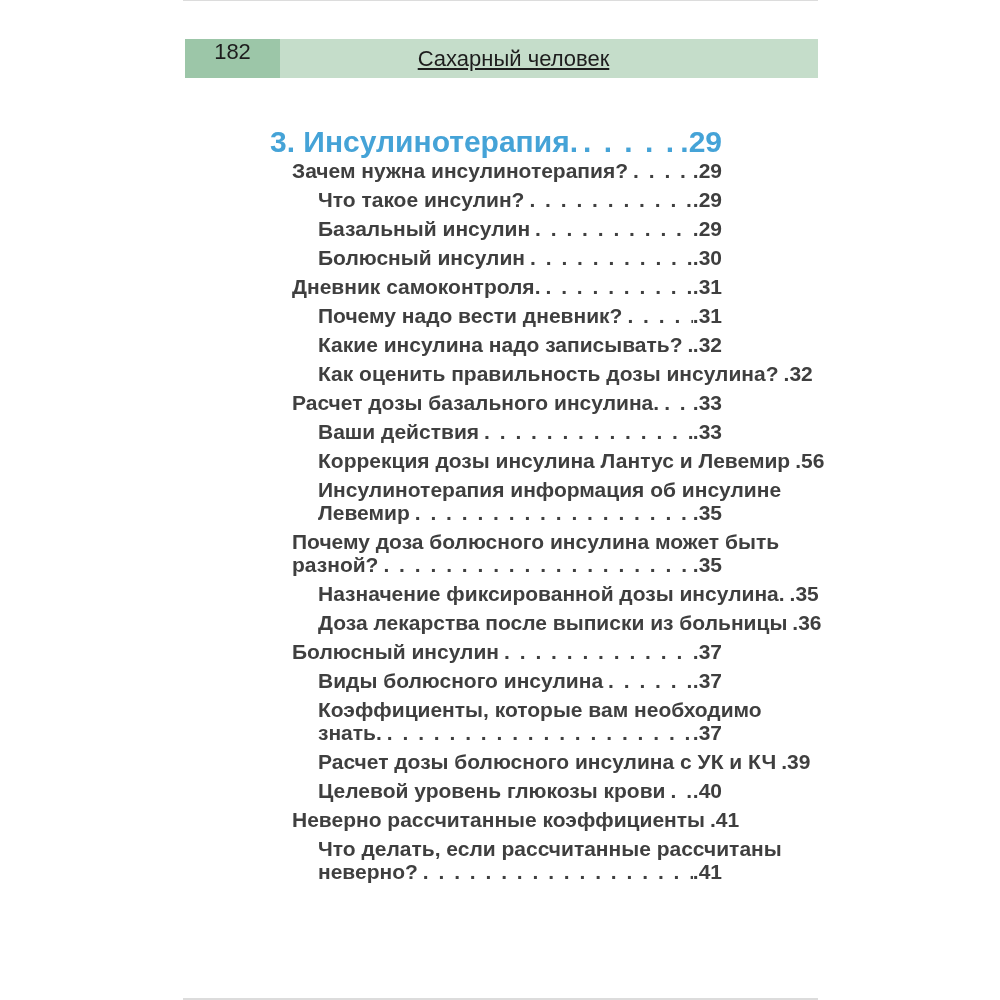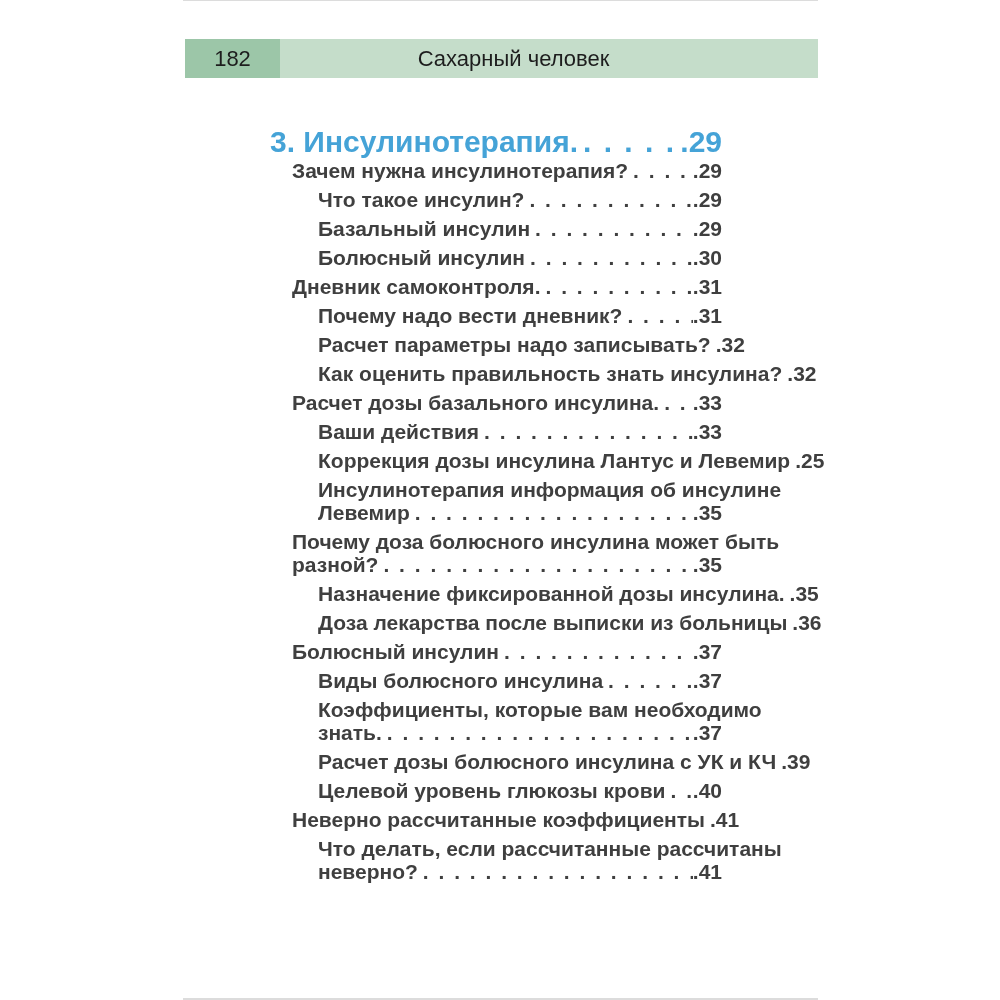--- a/index.html
+++ b/index.html
@@ -37,7 +37,7 @@
     left: 2px; top: 0;
     width: 95px; height: 39px;
     background: var(--header-box-green);
-    display: flex; align-items: center; justify-content: center;
+    display: flex; justify-content: center;
     font-size: 22px;
     color: var(--header-text);
   }

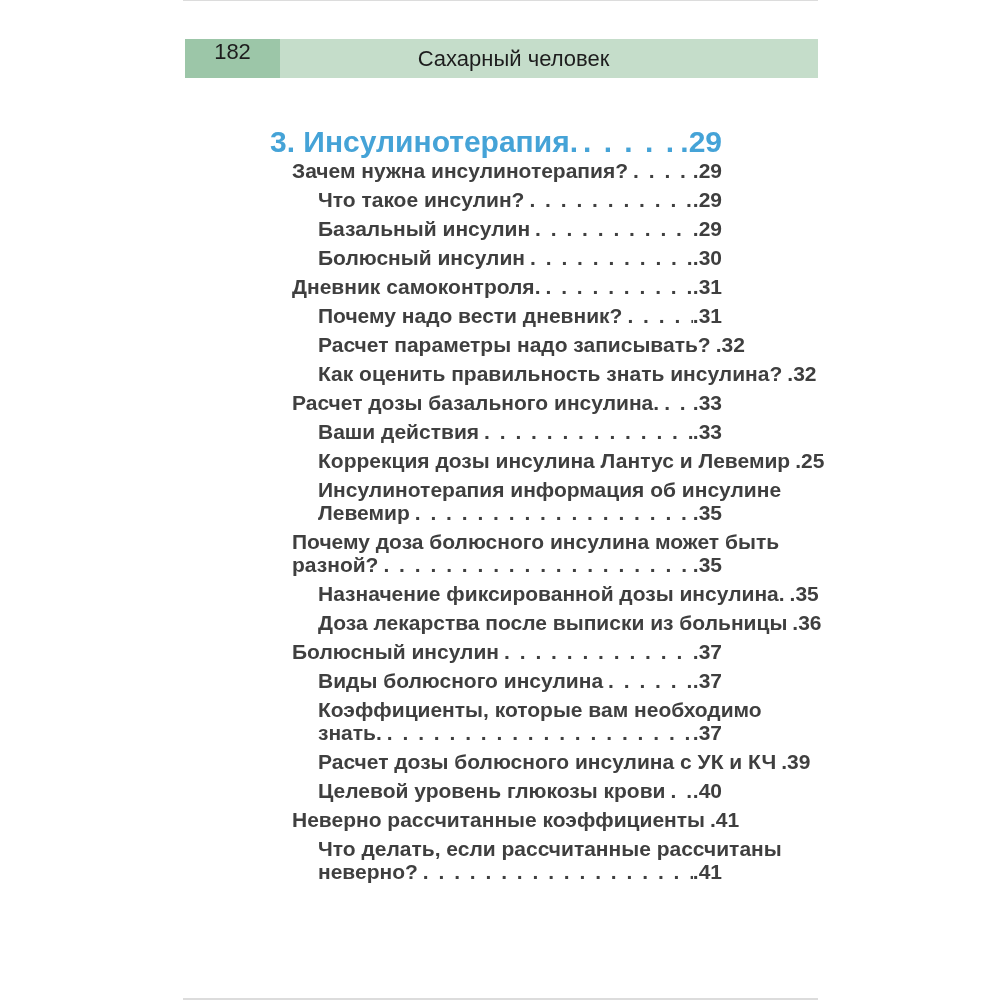--- a/index.html
+++ b/index.html
@@ -54,6 +54,7 @@
     padding-left: 26px;
     font-size: 22px;
     color: var(--header-text);
+    text-decoration: underline;
   }
   
   .toc {

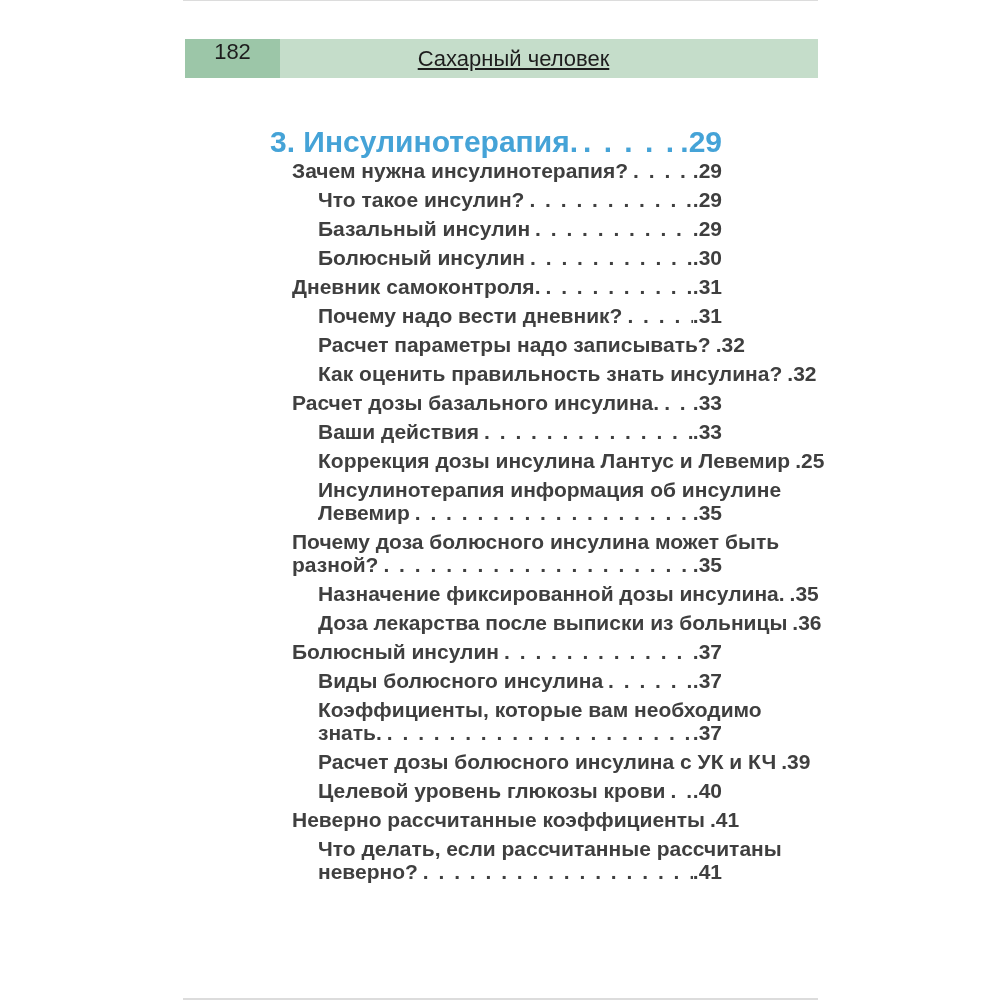--- a/index.html
+++ b/index.html
@@ -172,7 +172,7 @@
   <div class="toc-entry lvl2">
 
     <div class="dot-row">
-      <span class="entry-label">Расчет параметры надо записывать?</span>
+      <span class="entry-label">Какие инсулина надо записывать?</span>
       <span class="dot-leader"></span>
       <span class="entry-page">32</span>
     </div>

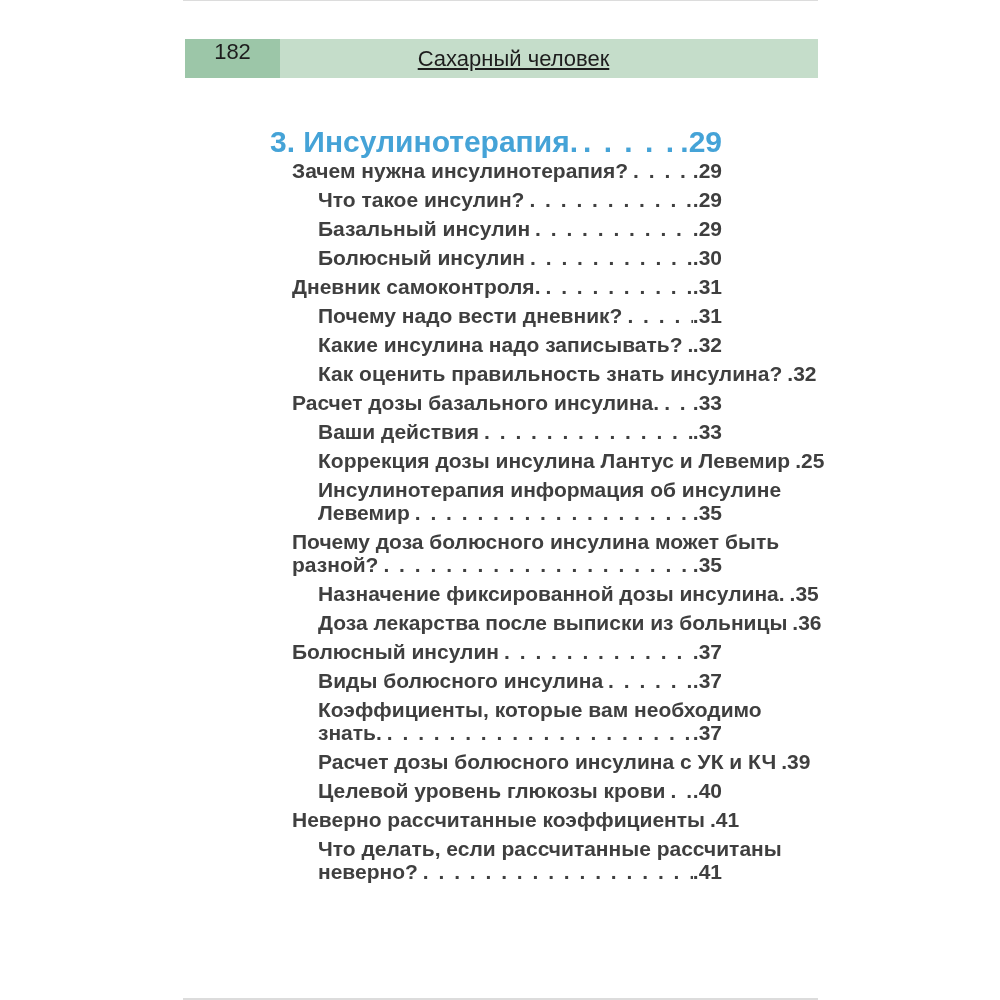--- a/index.html
+++ b/index.html
@@ -181,7 +181,7 @@
   <div class="toc-entry lvl2">
 
     <div class="dot-row">
-      <span class="entry-label">Как оценить правильность знать инсулина?</span>
+      <span class="entry-label">Как оценить правильность дозы инсулина?</span>
       <span class="dot-leader"></span>
       <span class="entry-page">32</span>
     </div>

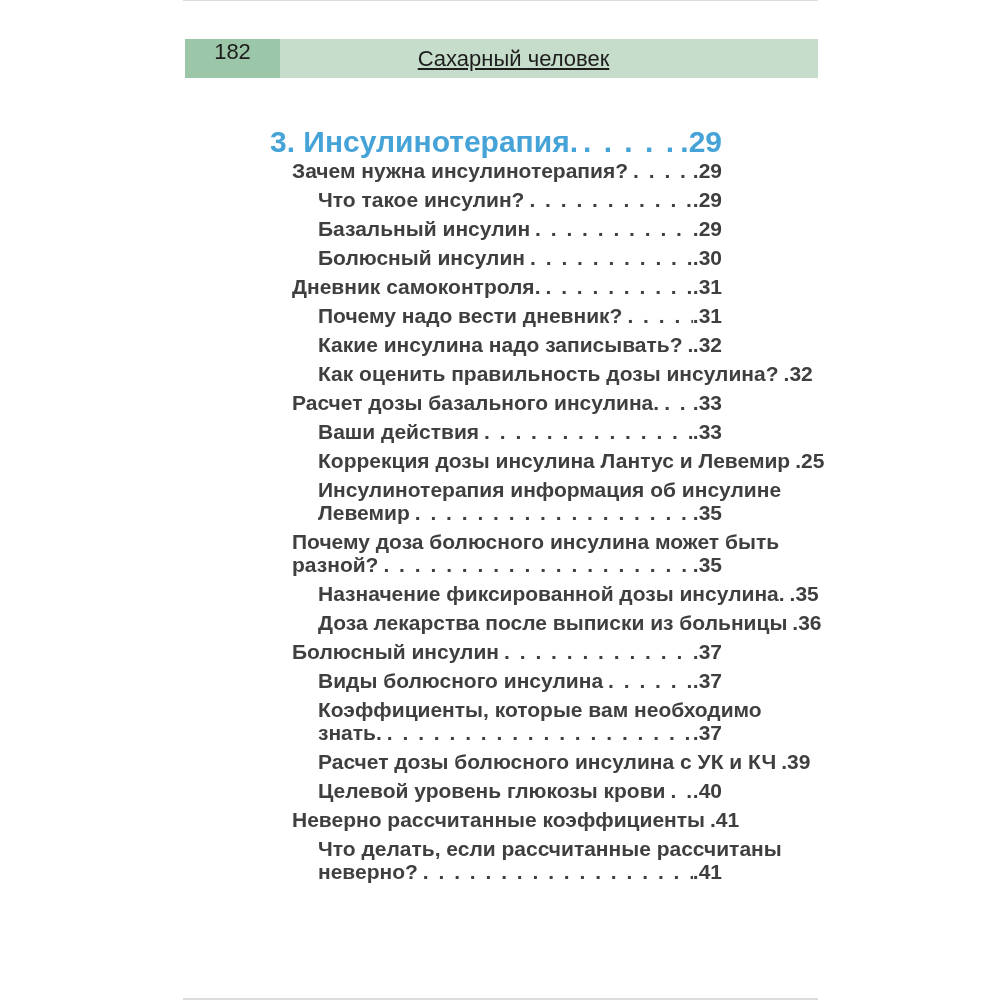--- a/index.html
+++ b/index.html
@@ -210,7 +210,7 @@
     <div class="dot-row">
       <span class="entry-label">Коррекция дозы инсулина Лантус и Левемир</span>
       <span class="dot-leader"></span>
-      <span class="entry-page">25</span>
+      <span class="entry-page">56</span>
     </div>
   </div>
 

